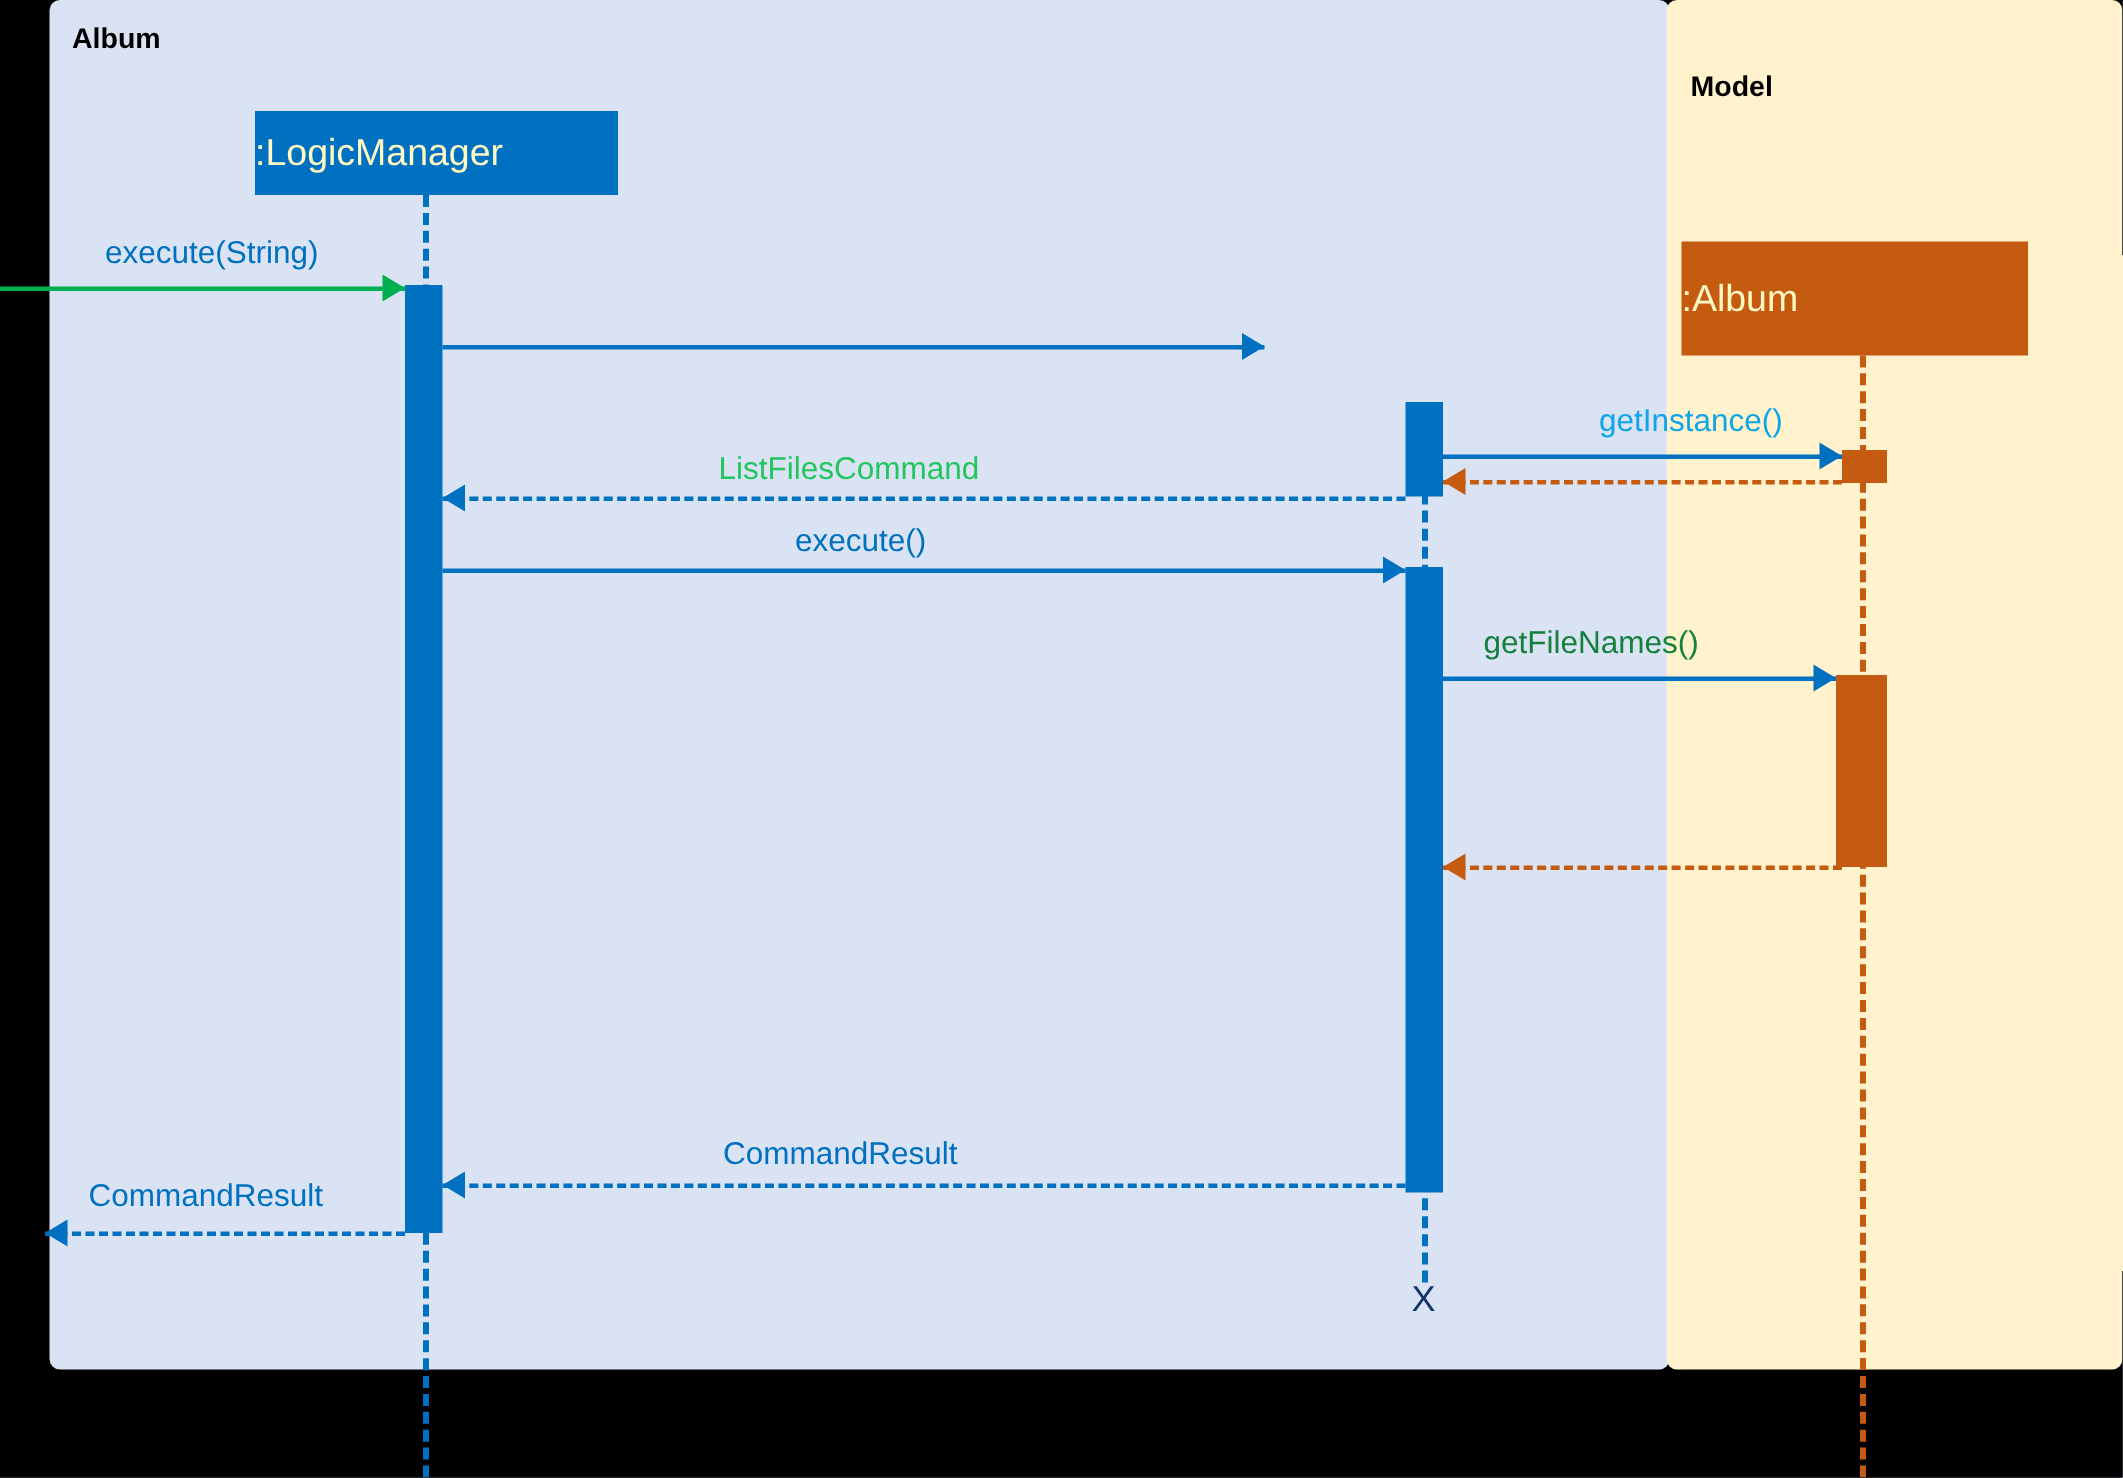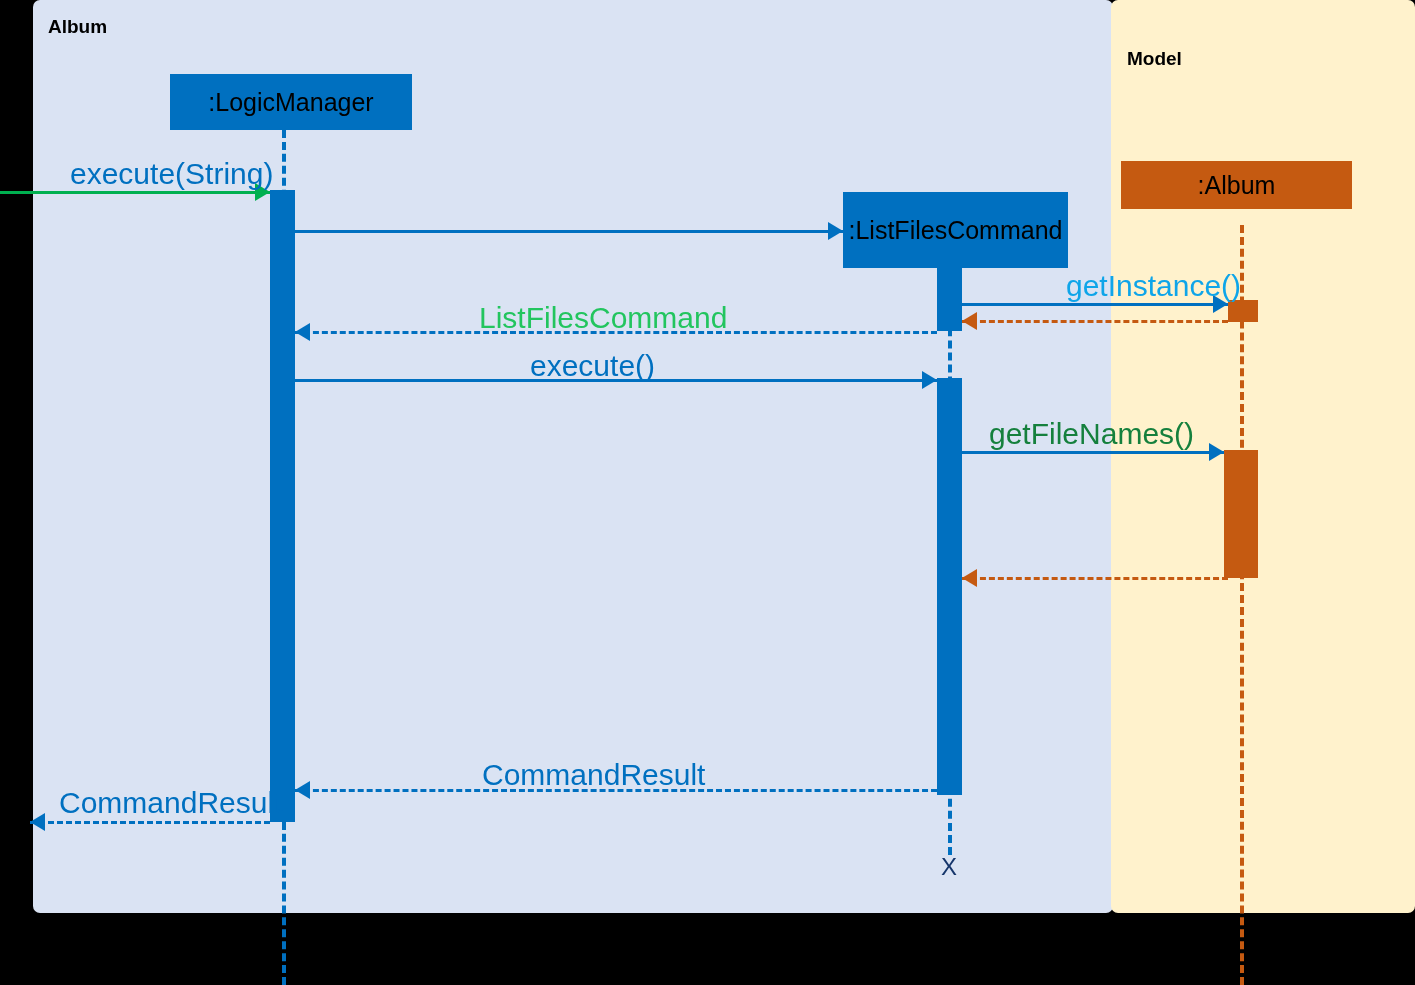--- a/index.html
+++ b/index.html
@@ -36,8 +36,7 @@
     box-sizing: border-box;
     display: flex;
     align-items: center;
-    justify-content: center;
-    color: #000000;
+    color: #fef9c3;
     font-size: 25px;
     white-space: nowrap;
   }

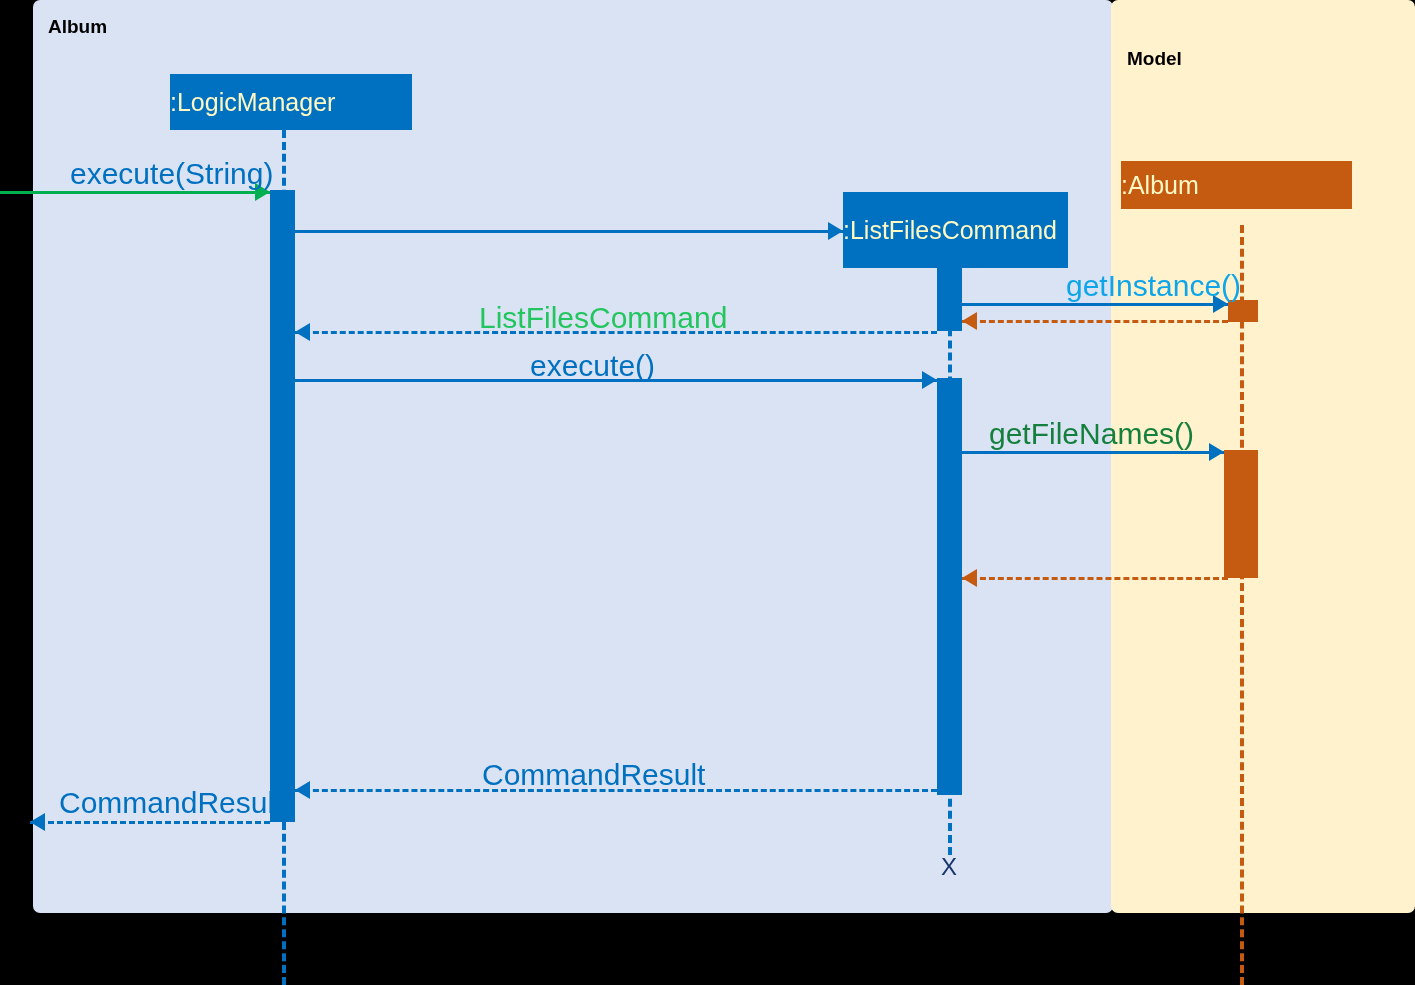--- a/index.html
+++ b/index.html
@@ -78,7 +78,7 @@
 
   .msg-label {
     position: absolute;
-    font-size: 30px;
+    font-size: 21px;
     white-space: nowrap;
   }
 

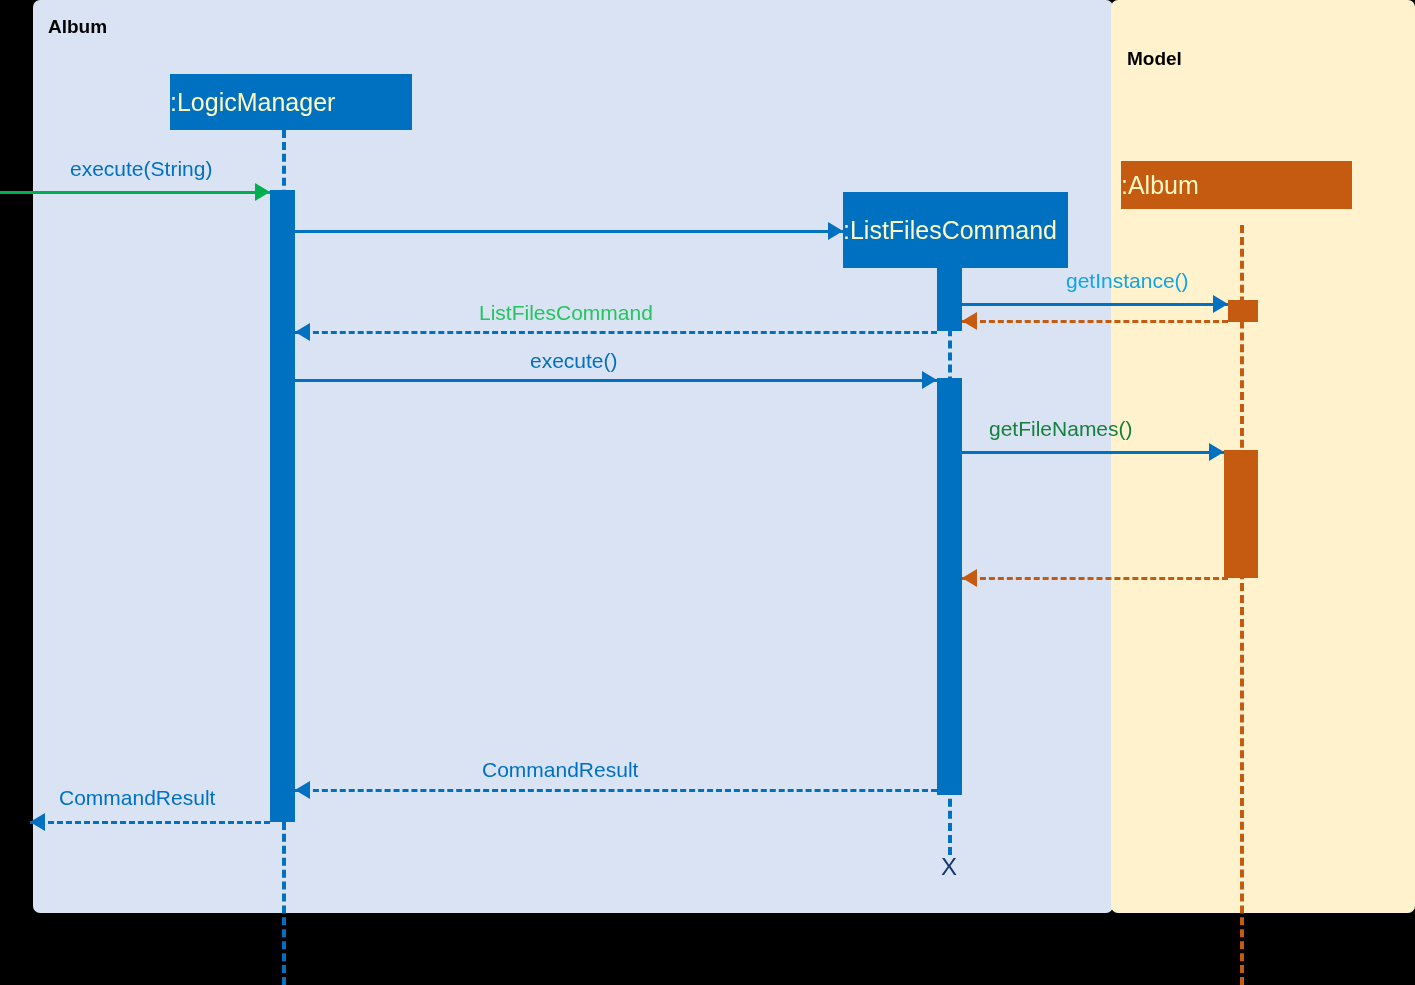--- a/index.html
+++ b/index.html
@@ -139,7 +139,7 @@
     <div class="participant" style="left: 843px; top: 192px; width: 225px; height: 76px; background: rgb(0, 112, 192);">
       <span>:ListFilesCommand</span>
     </div>
-    <div class="participant" style="left: 1121px; top: 161px; width: 231px; height: 48px; background: rgb(197, 90, 17);">
+    <div class="participant" style="left: 1121px; top: 161px; width: 231px; height: 76px; background: rgb(197, 90, 17);">
       <span>:Album</span>
     </div>
     <div class="destroy-x" style="left: 941px; top: 855px;">X</div>

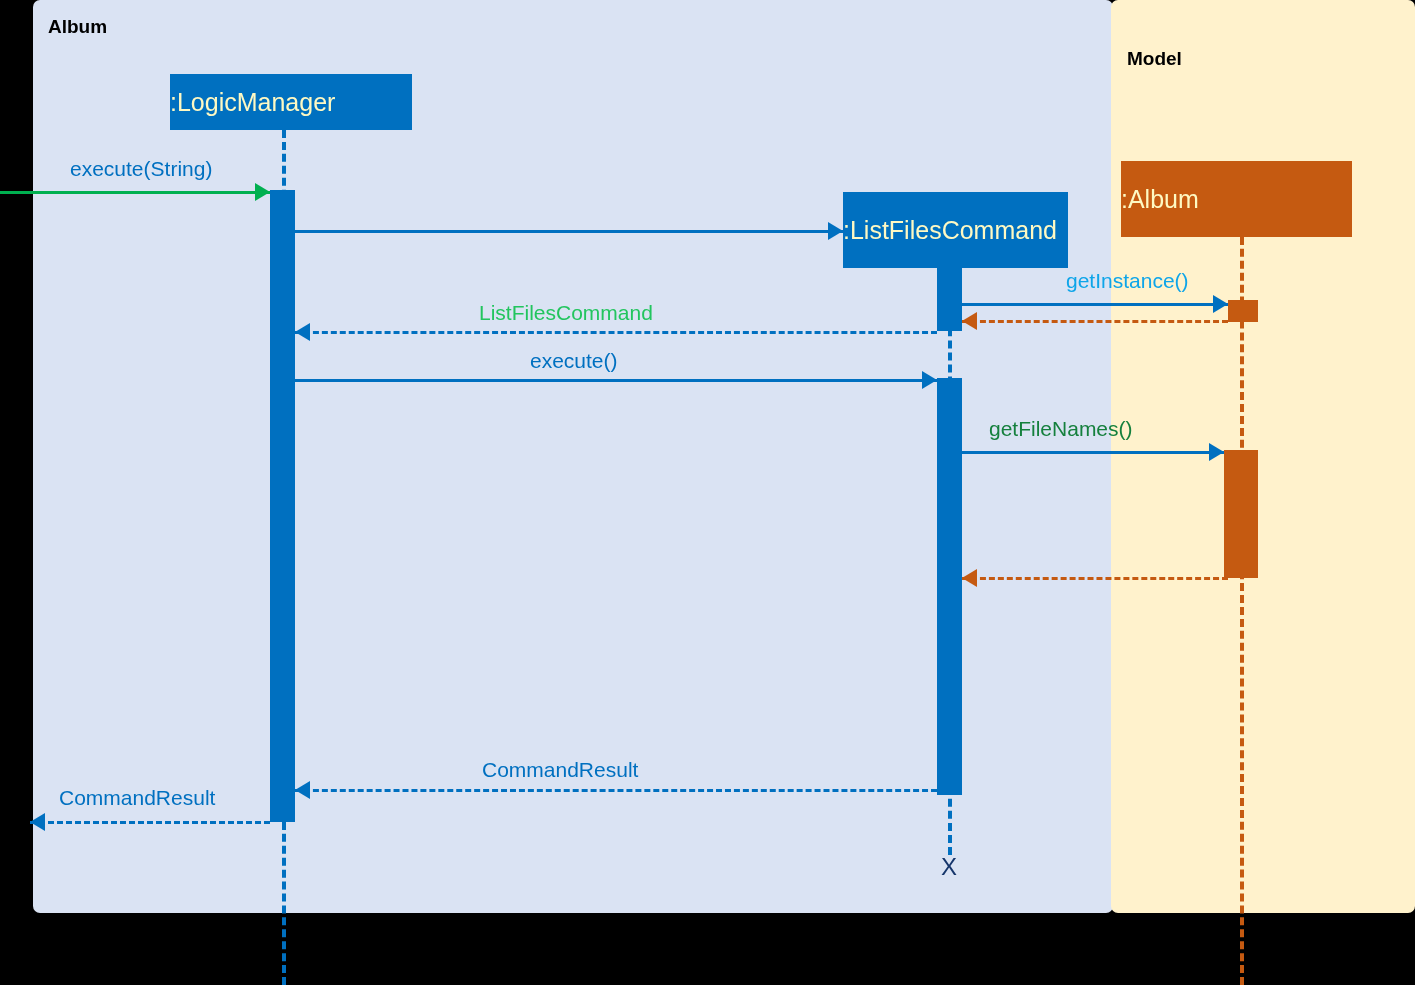--- a/index.html
+++ b/index.html
@@ -136,9 +136,6 @@
     <div class="participant" style="left: 170px; top: 74px; width: 242px; height: 56px; background: rgb(0, 112, 192);">
       <span>:LogicManager</span>
     </div>
-    <div class="participant" style="left: 843px; top: 192px; width: 225px; height: 76px; background: rgb(0, 112, 192);">
-      <span>:ListFilesCommand</span>
-    </div>
     <div class="participant" style="left: 1121px; top: 161px; width: 231px; height: 76px; background: rgb(197, 90, 17);">
       <span>:Album</span>
     </div>

